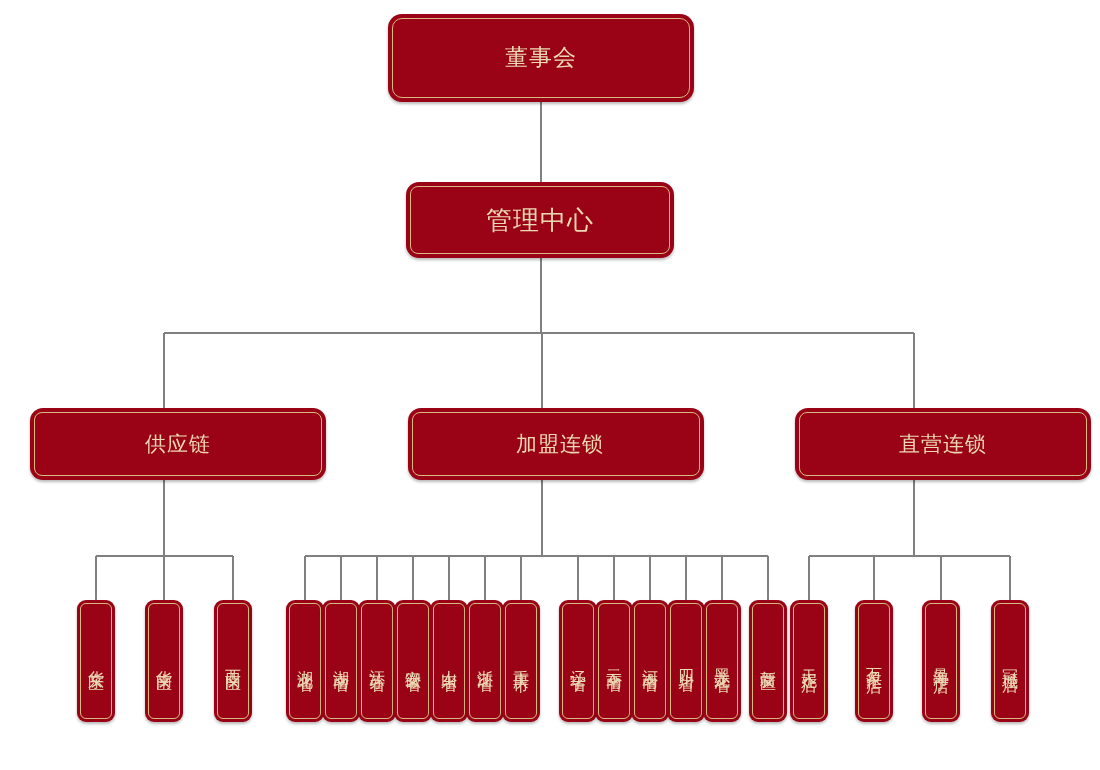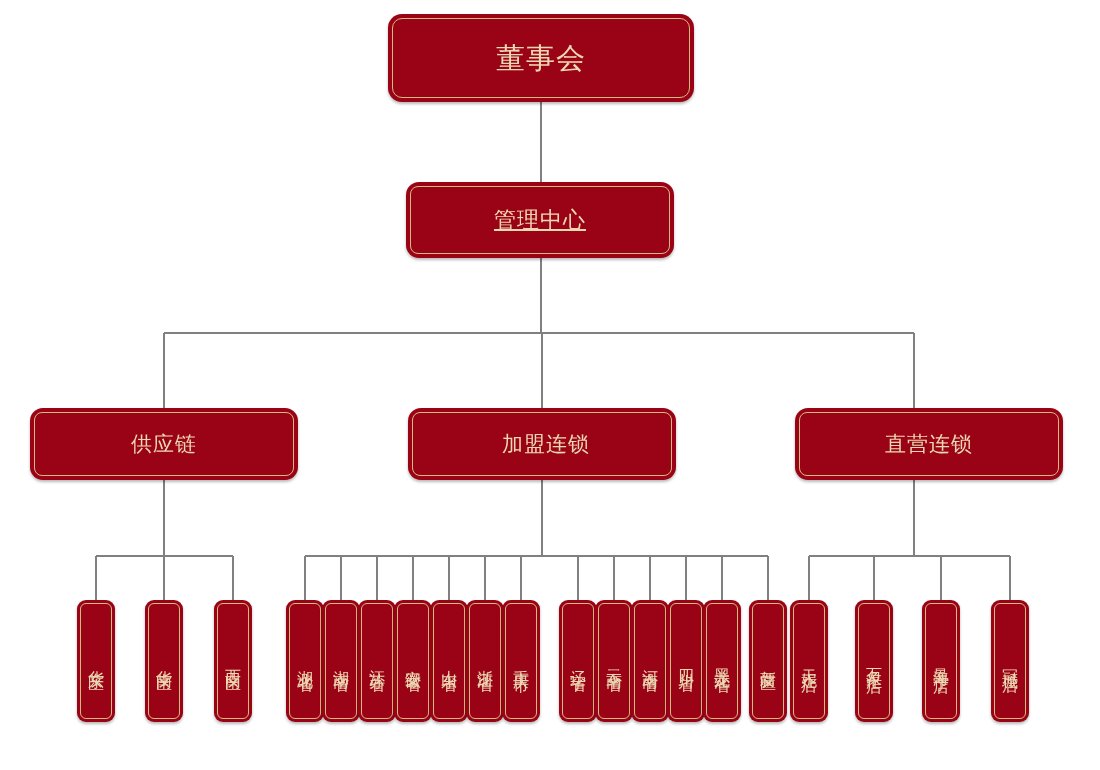--- a/index.html
+++ b/index.html
@@ -68,7 +68,7 @@
     border-radius: 14px;
   }
   .node.tier-root .inner-frame { border-radius: 10px; }
-  .node.tier-root .node-label { font-size: 29px; }
+  .node.tier-root .node-label { font-size: 23px; }
   
   .node.tier-mgmt {
     left: 406px;

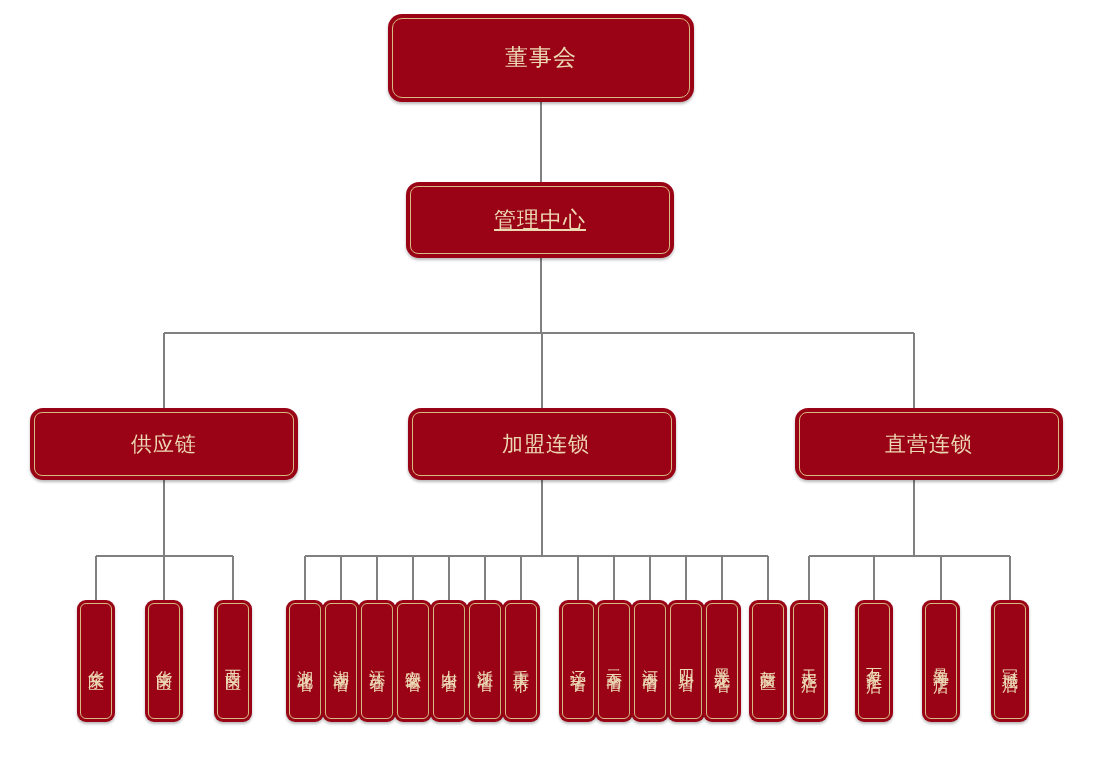--- a/index.html
+++ b/index.html
@@ -77,7 +77,7 @@
     height: 76px;
     border-radius: 13px;
   }
-  .node.tier-mgmt .node-label { font-size: 22px; text-decoration: underline; }
+  .node.tier-mgmt .node-label { font-size: 26px; }
   
   .node.tier-div {
     top: 408px;

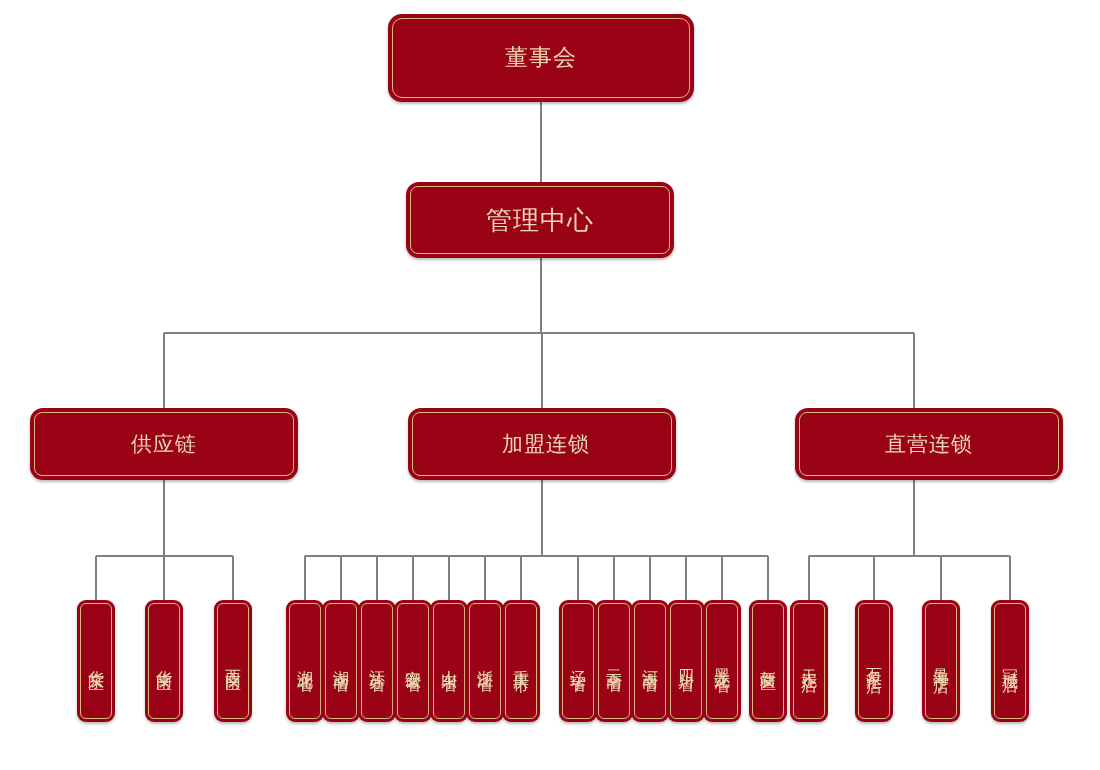--- a/index.html
+++ b/index.html
@@ -81,7 +81,7 @@
   
   .node.tier-div {
     top: 408px;
-    width: 268px;
+    width: 296px;
     height: 72px;
     border-radius: 13px;
   }

